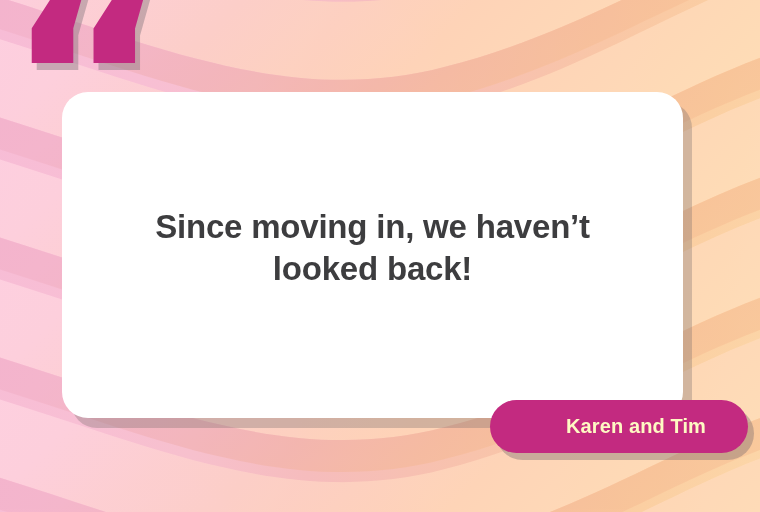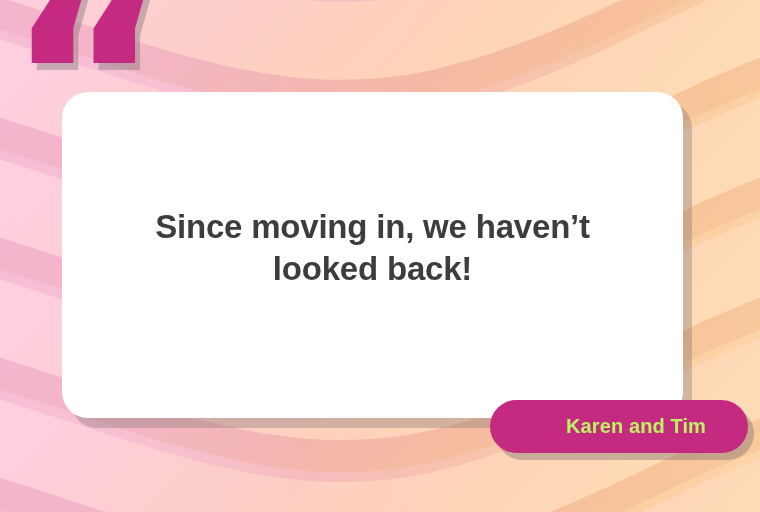--- a/index.html
+++ b/index.html
@@ -106,7 +106,7 @@
     font-family: "Liberation Sans", sans-serif;
     font-size: 20px;
     font-weight: 700;
-    color: #bef264;
+    color: #fef9c3;
     letter-spacing: 0.1px;
     white-space: nowrap;
     margin-left: 34px;

